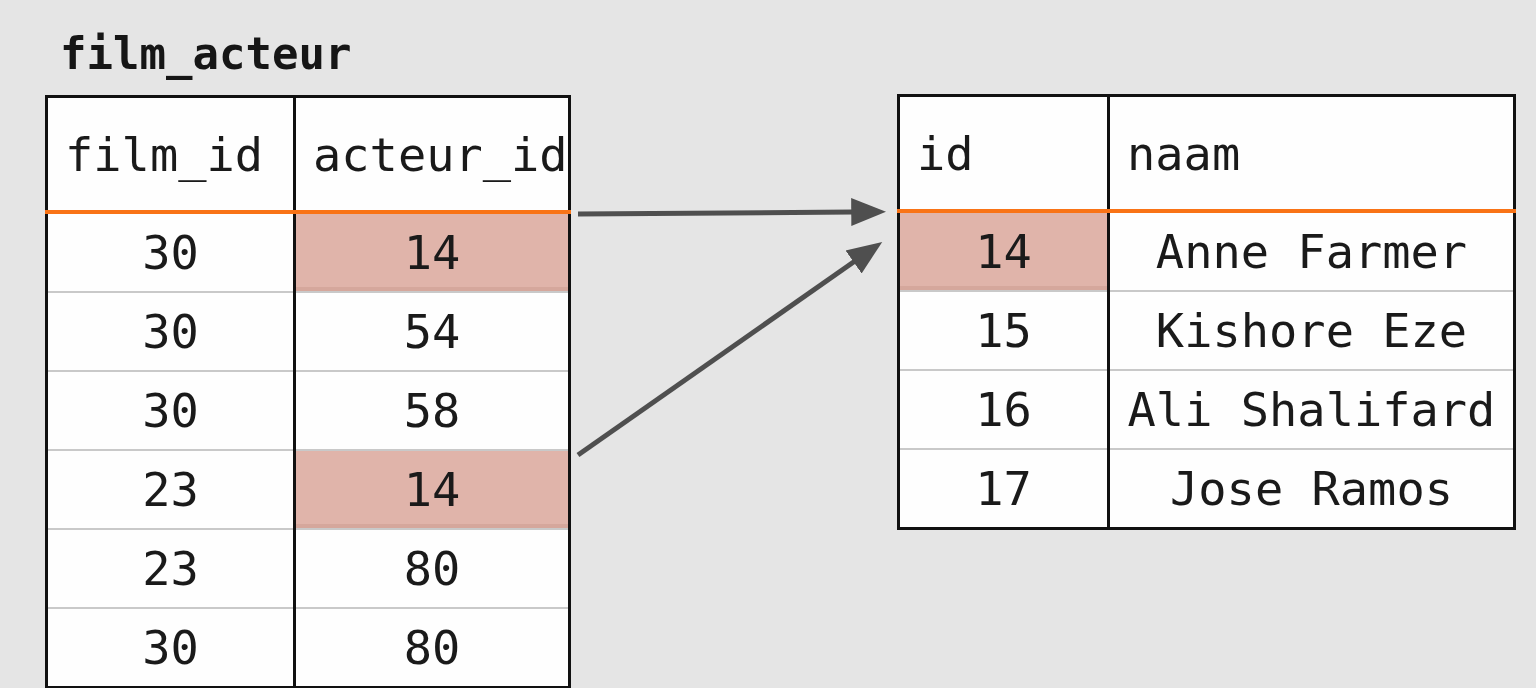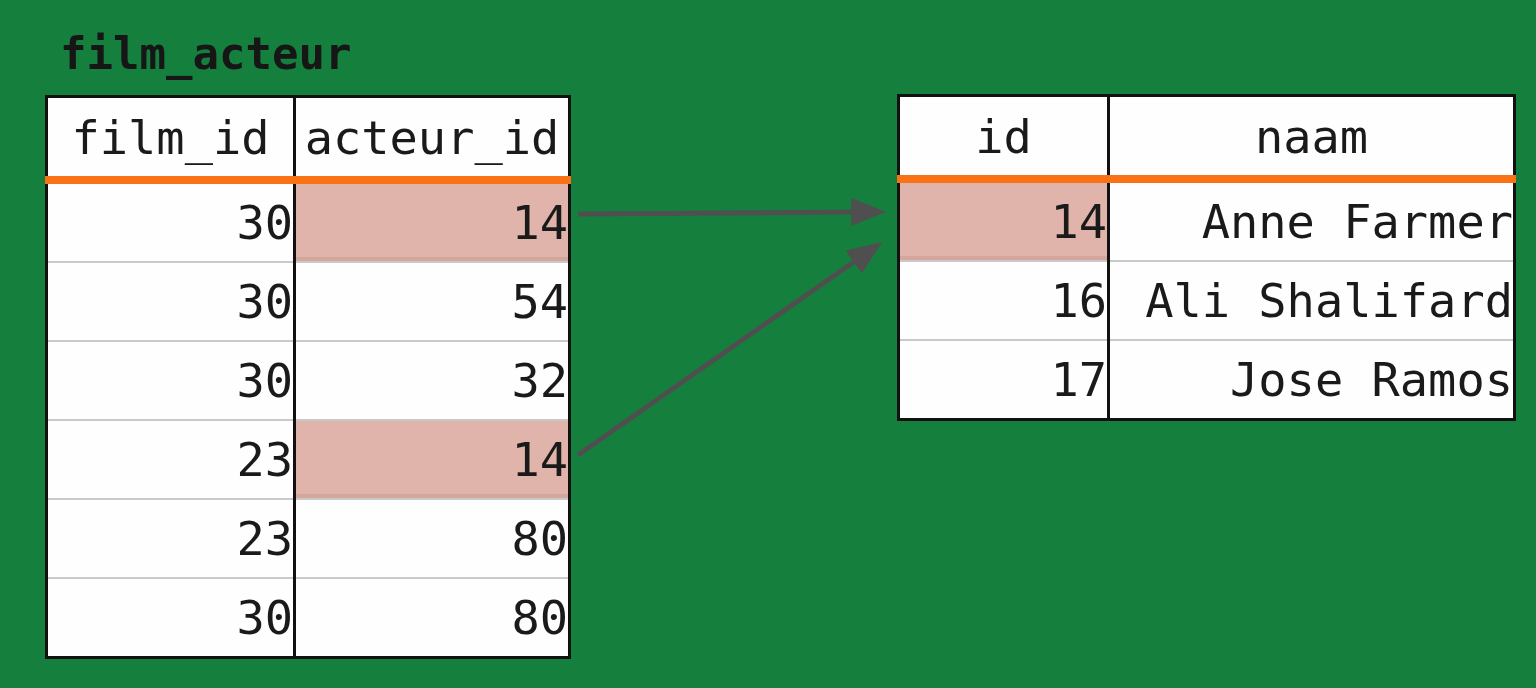--- a/index.html
+++ b/index.html
@@ -12,7 +12,7 @@
     position: relative;
     width: 1536px;
     height: 688px;
-    background: #15803d;
+    background: #e5e5e5;
     overflow: hidden;
   }
   .table-title {

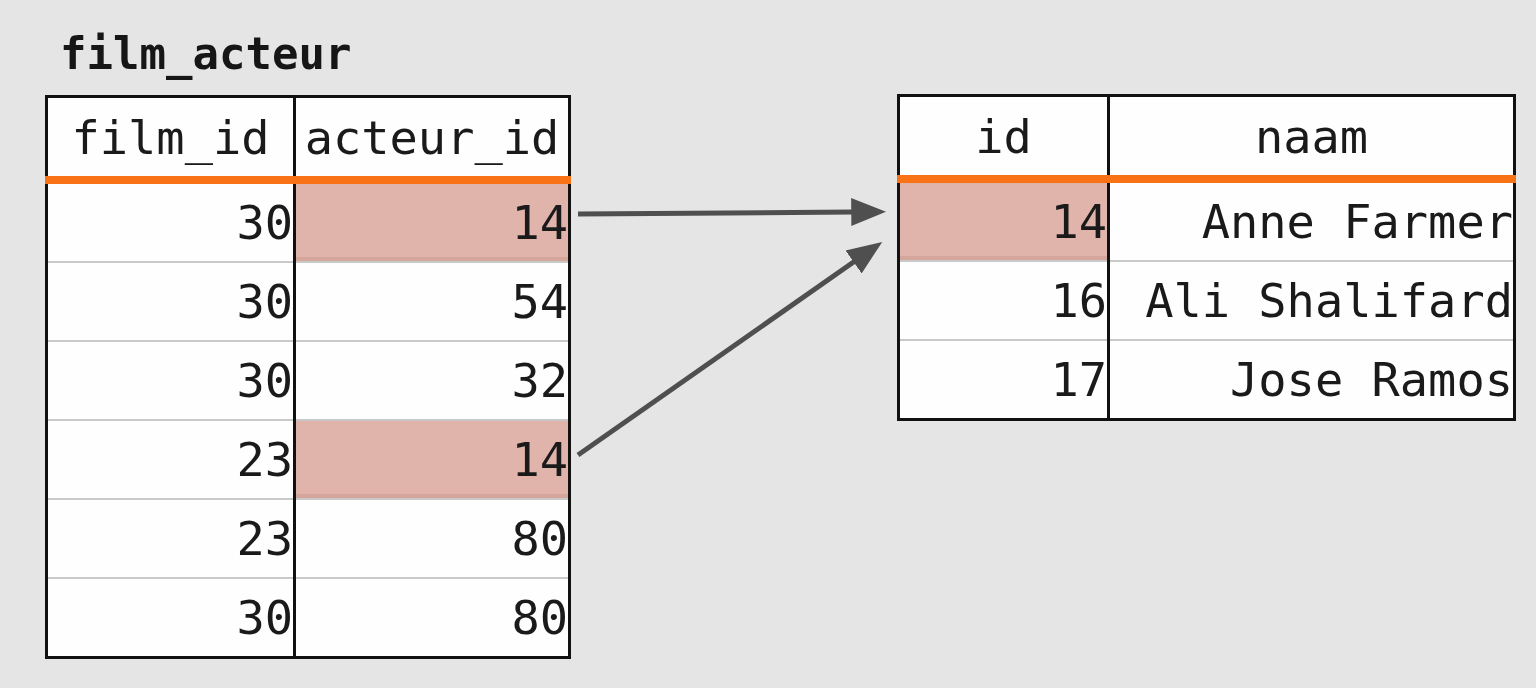--- a/index.html
+++ b/index.html
@@ -45,10 +45,10 @@
   table.db-table th {
     height: 78px;
     font-weight: normal;
-    text-align: center;
+    text-align: left;
     vertical-align: middle;
-    padding: 0;
-    border-bottom: 8px solid #f97316;
+    padding: 17px;
+    border-bottom: 4px solid #f97316;
   }
   table.db-table td {
     height: 77px;

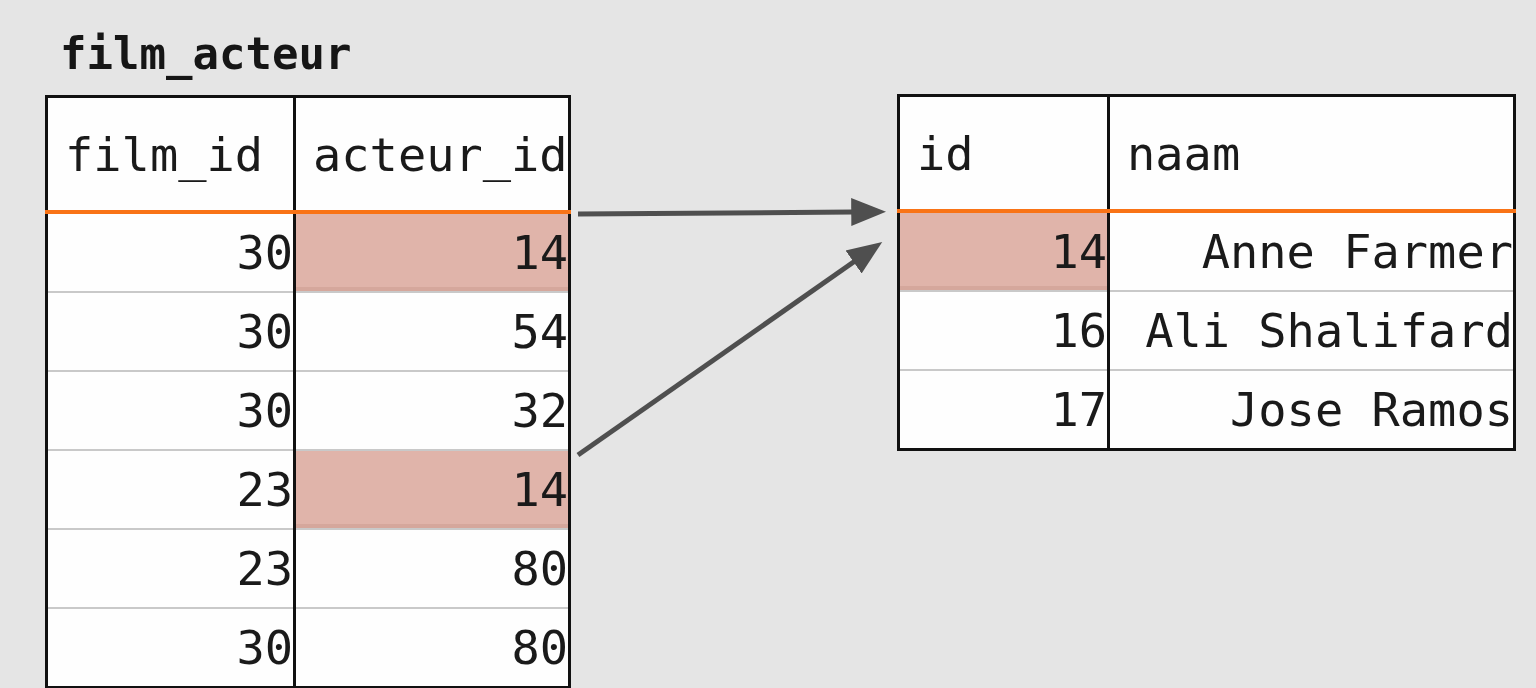--- a/index.html
+++ b/index.html
@@ -52,7 +52,7 @@
   }
   table.db-table td {
     height: 77px;
-    text-align: right;
+    text-align: center;
     vertical-align: middle;
     padding: 0;
     border-top: 2px solid #c9c9c9;

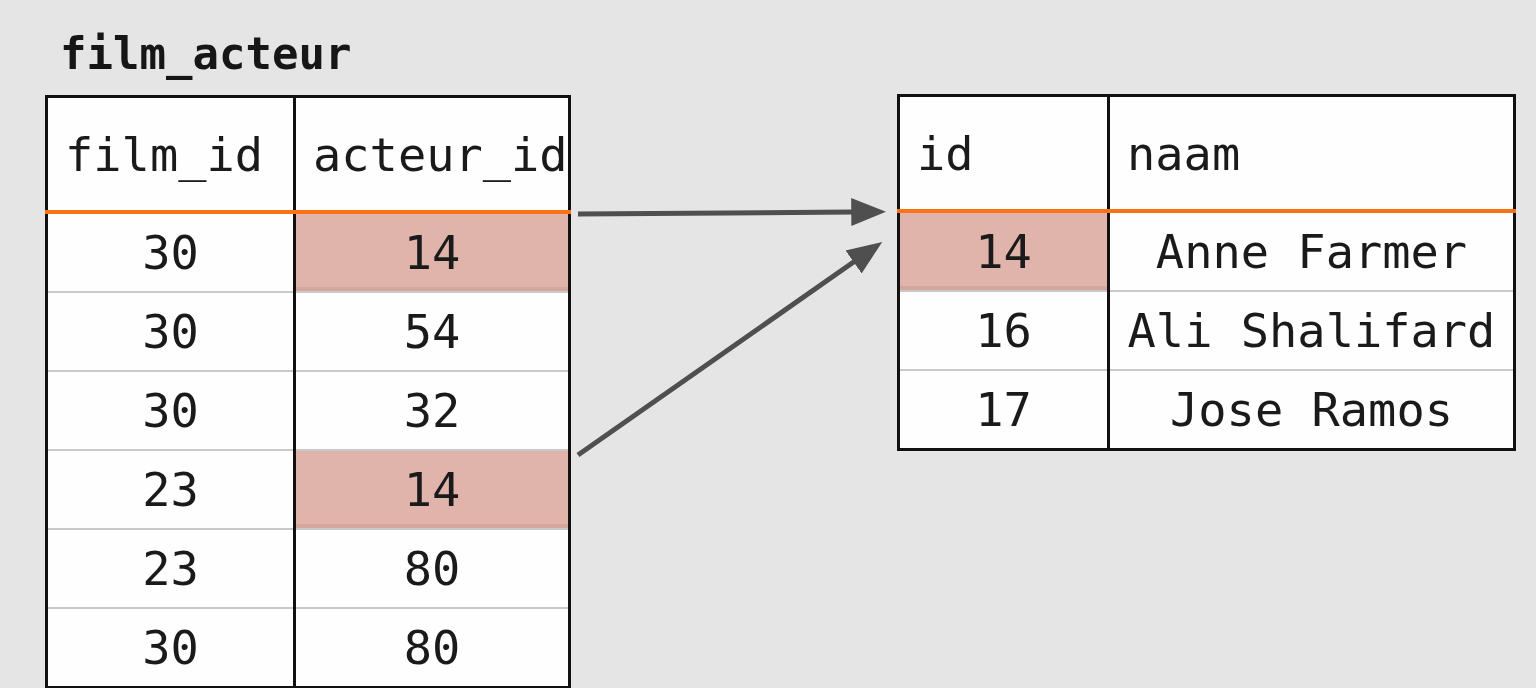--- a/index.html
+++ b/index.html
@@ -148,6 +148,10 @@
         <td>Anne Farmer</td>
       </tr>
       <tr>
+        <td class="col-div">15</td>
+        <td>Kishore Eze</td>
+      </tr>
+      <tr>
         <td class="col-div">16</td>
         <td>Ali Shalifard</td>
       </tr>

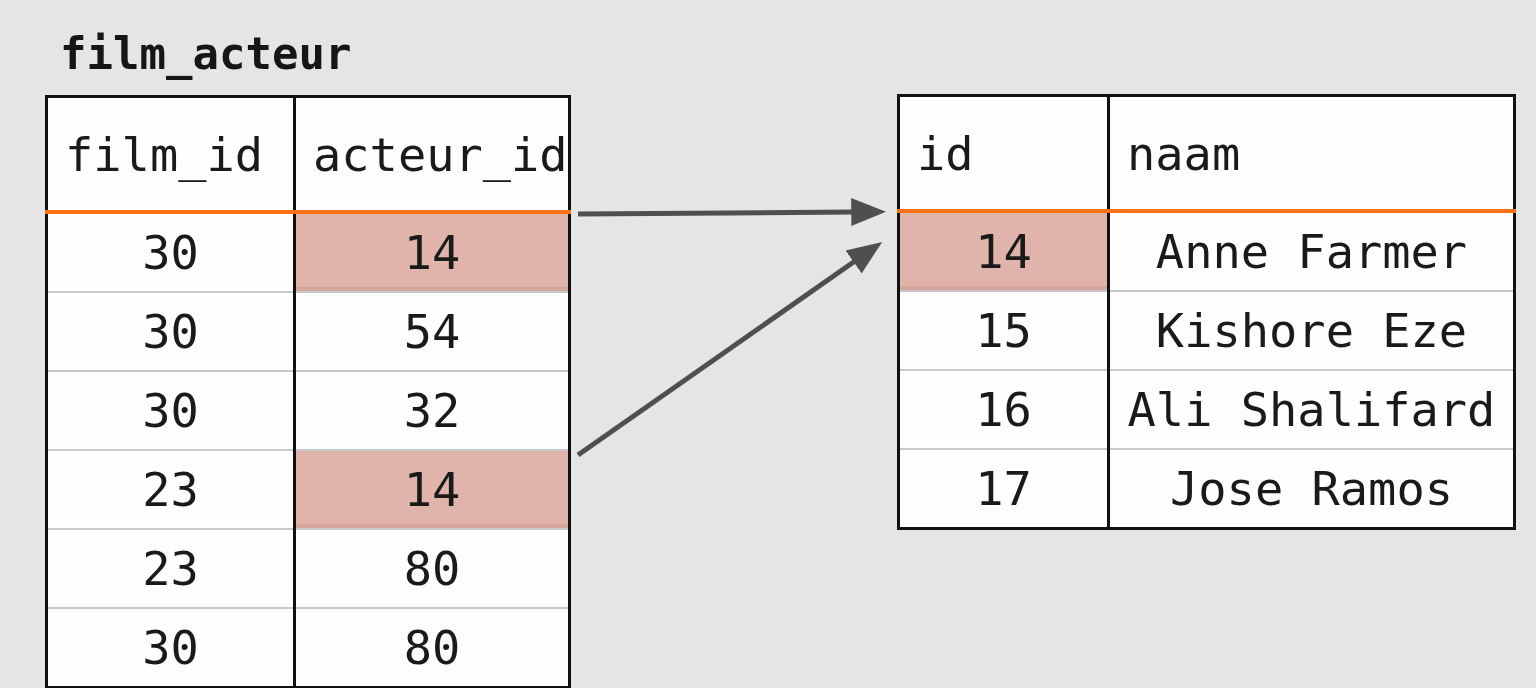--- a/index.html
+++ b/index.html
@@ -113,7 +113,7 @@
       </tr>
       <tr>
         <td class="col-div">30</td>
-        <td>32</td>
+        <td>58</td>
       </tr>
       <tr>
         <td class="col-div">23</td>

